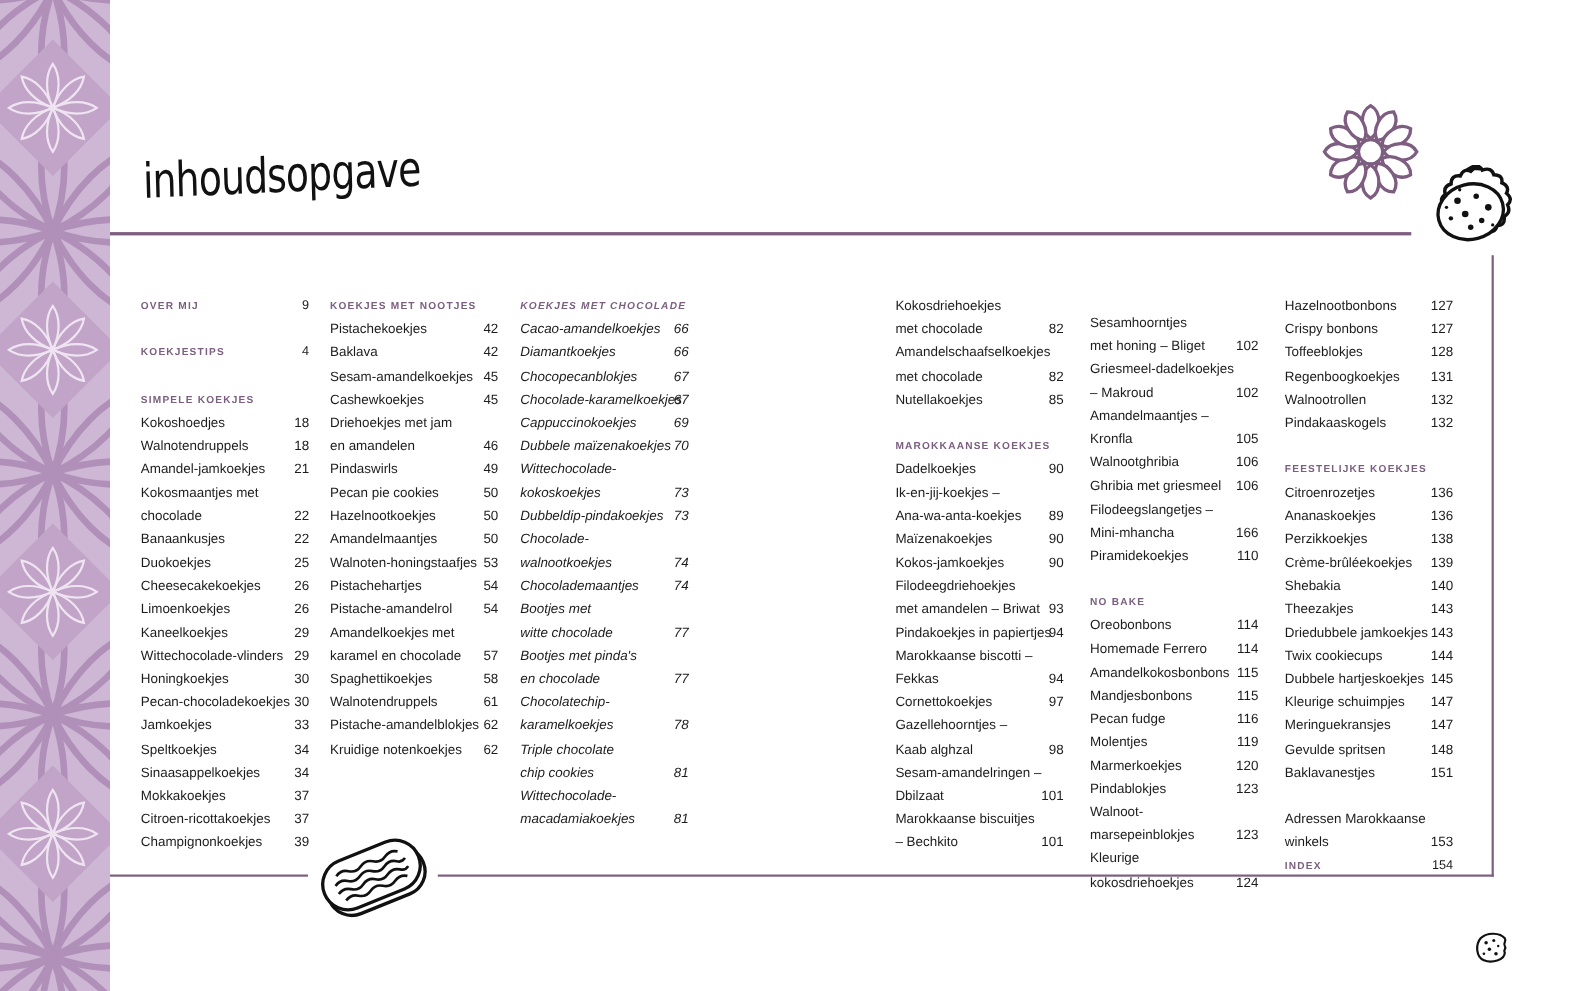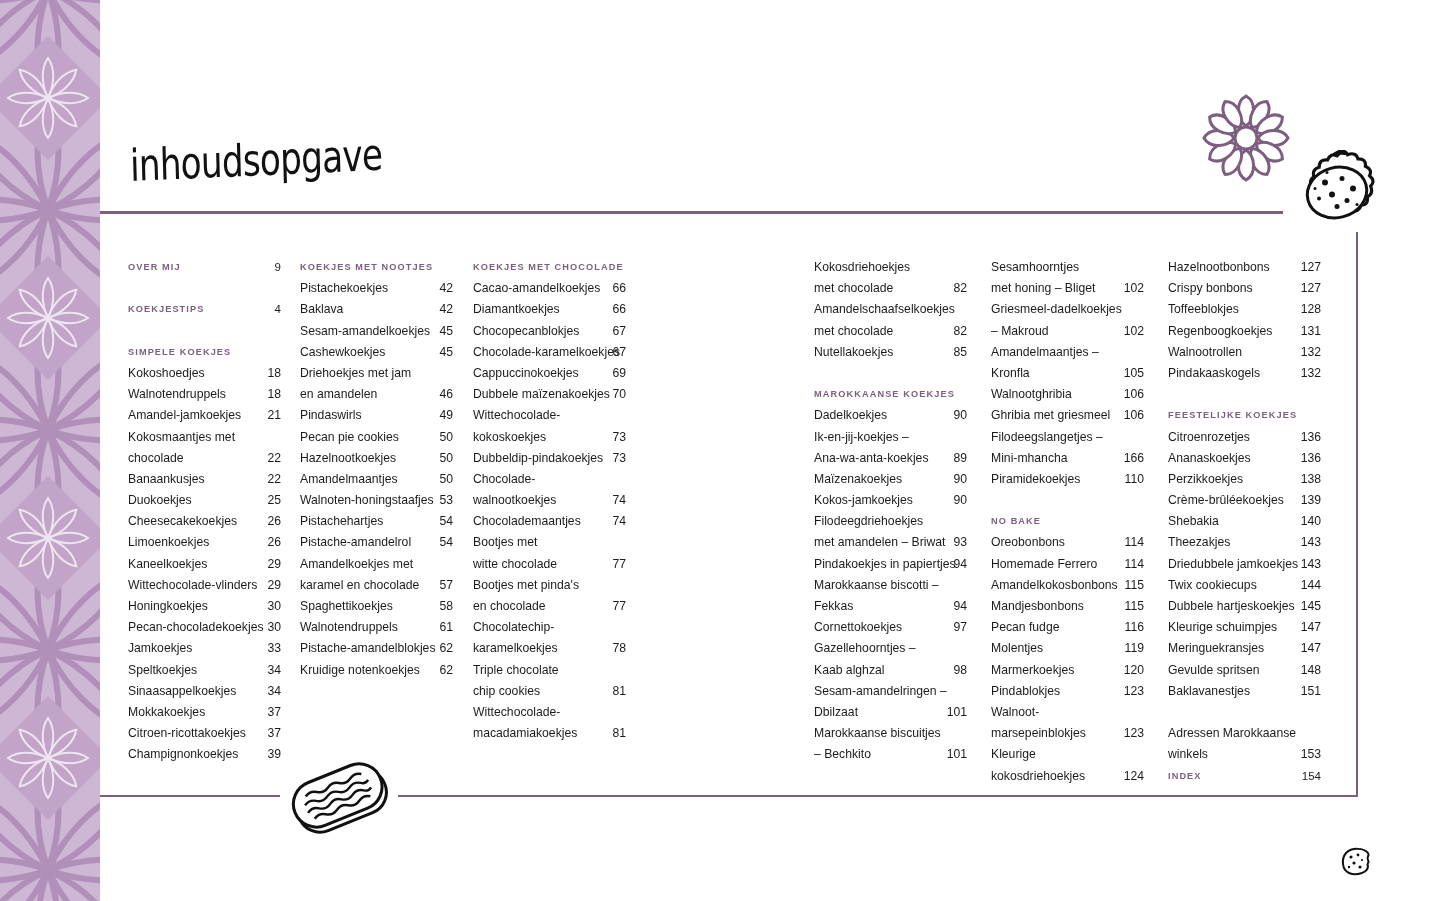--- a/index.html
+++ b/index.html
@@ -23,7 +23,7 @@
   }
   .rule { position:absolute; background:#7d5e81; }
   .col {
-    position:absolute; top:257px; width:153px;
+    position:absolute; top:268px; width:153px;
   }
   .row {
     position:relative; height:21.2px; line-height:21.2px;

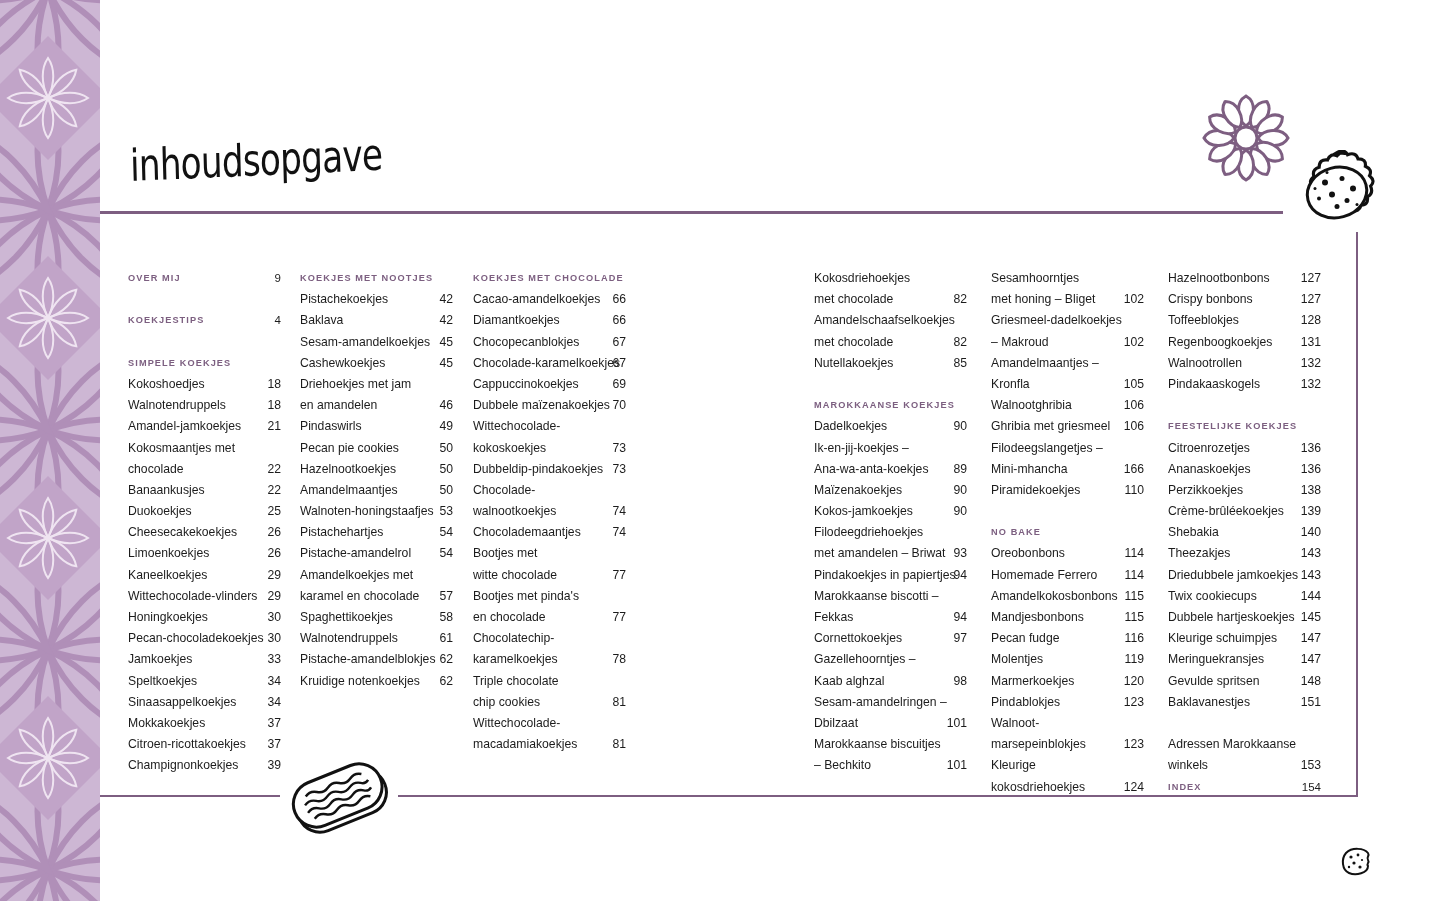--- a/index.html
+++ b/index.html
@@ -262,7 +262,7 @@
       <span class="p">62</span>
     </div>
   </div>
-<div class="col" id="col2" style="left:473px;">
+<div class="col" id="col2" style="left:473px;font-style:italic;">
     <div class="row h">
       <span class="t">KOEKJES MET CHOCOLADE</span>
       <span class="p"></span>

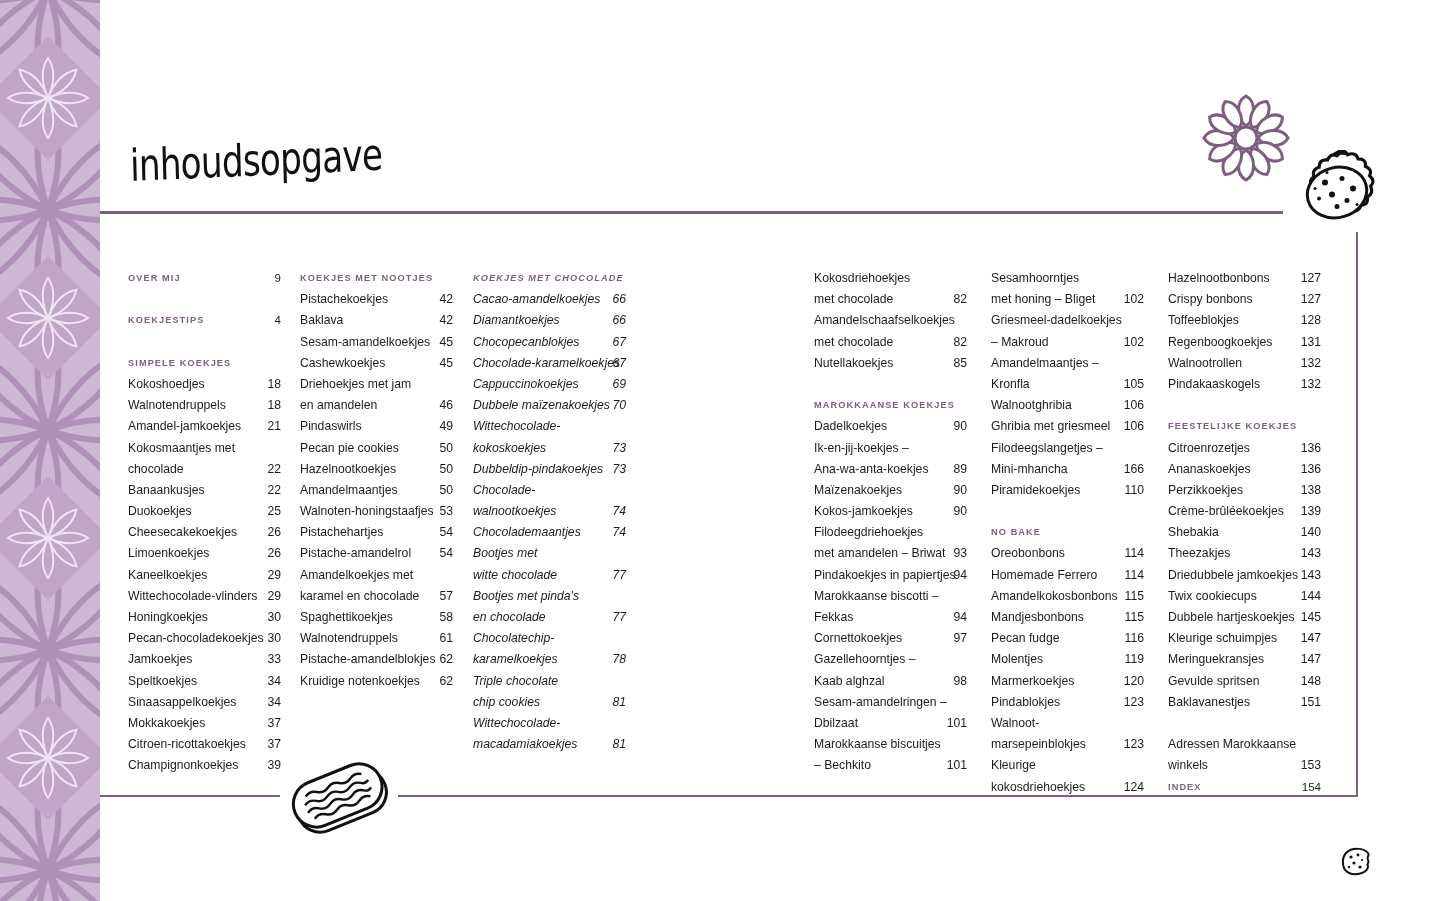--- a/index.html
+++ b/index.html
@@ -451,7 +451,7 @@
       <span class="p">101</span>
     </div>
   </div>
-<div class="col" id="col4" style="left:991px;">
+<div class="col" id="col4" style="left:991px;margin-top:15px;">
     <div class="row">
       <span class="t">Sesamhoorntjes</span>
       <span class="p"></span>

